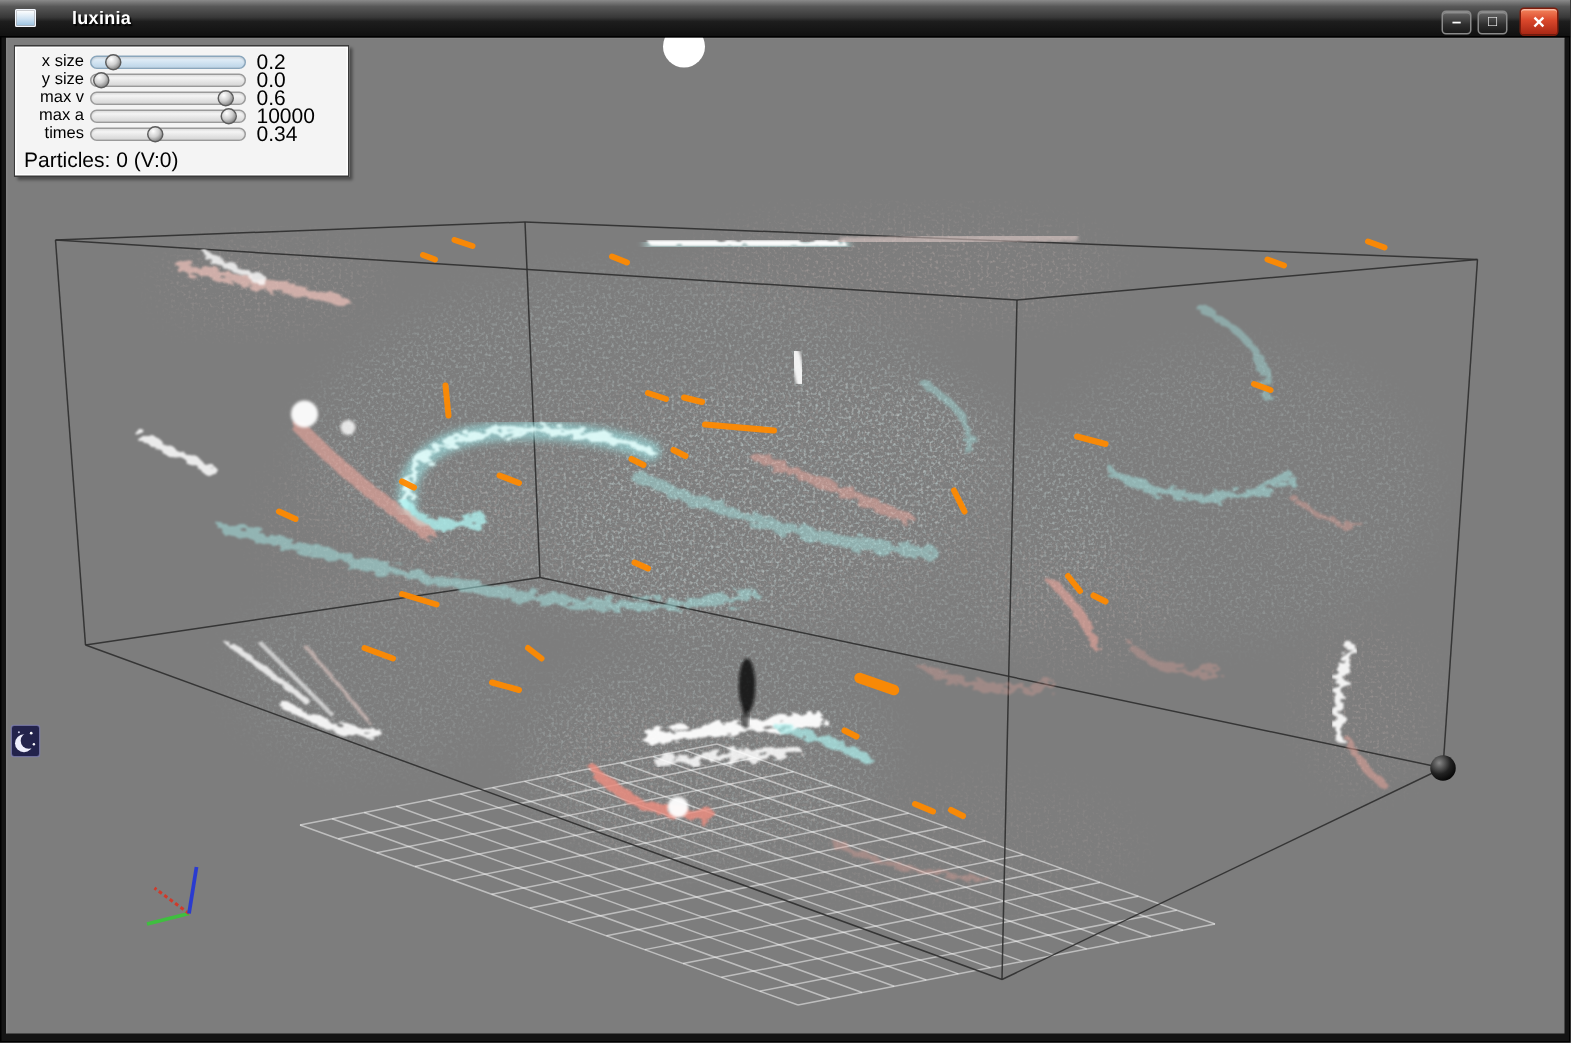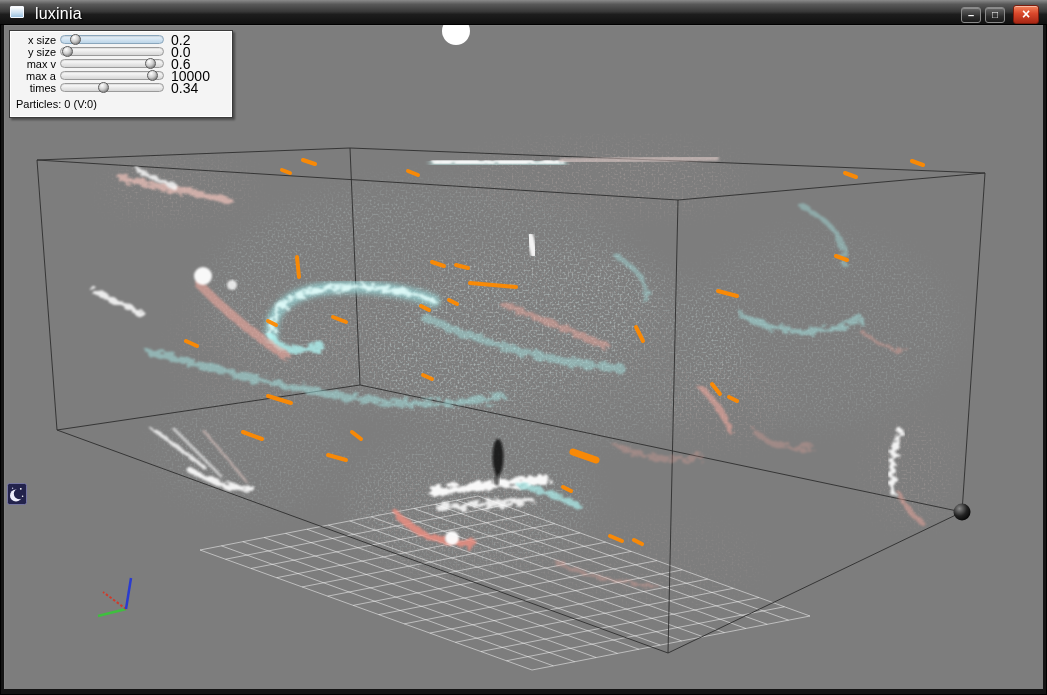--- a/index.html
+++ b/index.html
@@ -21,7 +21,7 @@
     border:1px solid #f4f8ff;border-radius:1px;
   }
   .title-text{
-    position:absolute;left:35px;top:5px;color:#fff;font-size:16px;font-weight:normal;
+    position:absolute;left:48px;top:5px;color:#fff;font-size:12px;font-weight:bold;
     text-shadow:1px 1px 1px #000;letter-spacing:.2px;
   }
   .winbtn{

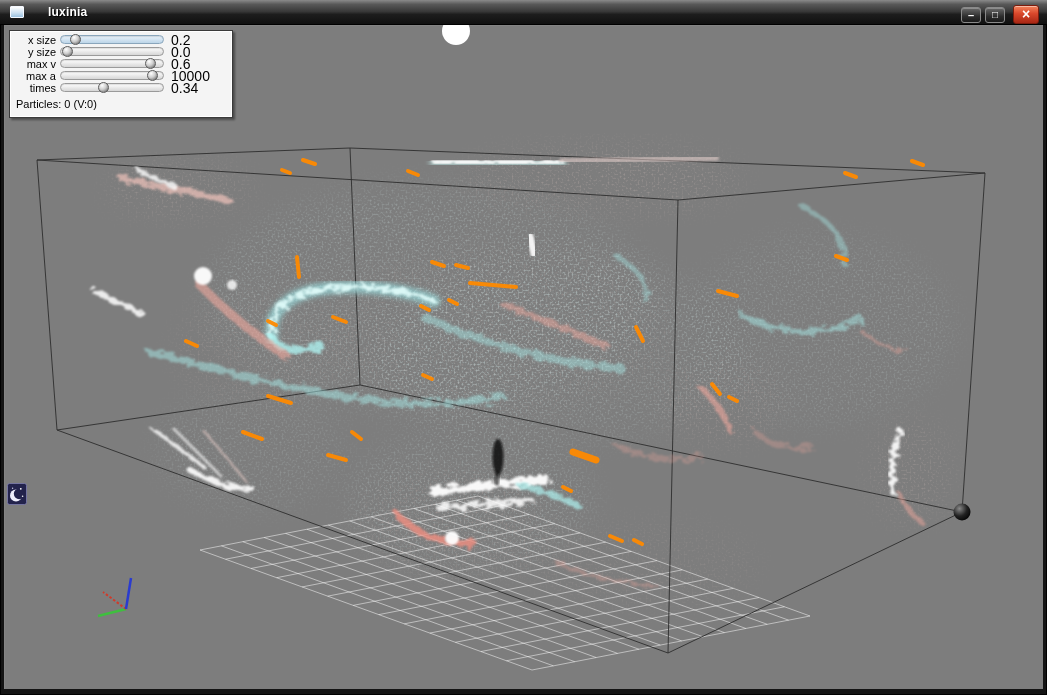--- a/index.html
+++ b/index.html
@@ -51,7 +51,7 @@
     box-shadow:2px 2px 2px rgba(0,0,0,.4), inset 0 0 0 1px #ffffff;
     padding:4px 3px 0 3px;color:#000;
   }
-  .srow{display:flex;height:12px;margin-bottom:0;}
+  .srow{display:flex;align-items:center;height:12px;margin-bottom:0;}
   .srow .lbl{width:47px;text-align:right;font-size:11px;line-height:11px;padding-right:4px;white-space:nowrap;}
   .track{
     position:relative;width:104px;height:9px;border-radius:5px;

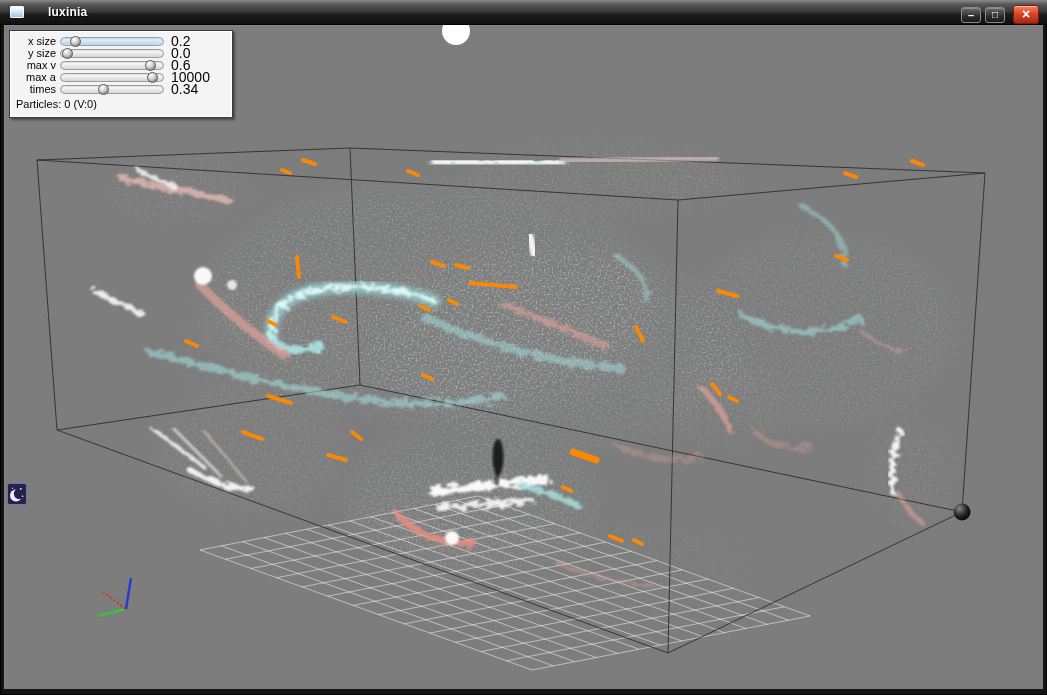--- a/index.html
+++ b/index.html
@@ -66,7 +66,7 @@
     border:1px solid #5c5c5c;
   }
   .srow .val{font-size:14px;line-height:11px;padding-left:7px;white-space:nowrap;}
-  .particles-line{font-size:11px;margin:3px 0 0 3px;}
+  .particles-line{font-size:14px;margin:3px 0 0 3px;}
   
   .moon-logo{position:absolute;left:7px;top:483px;z-index:20;}
 </style>

